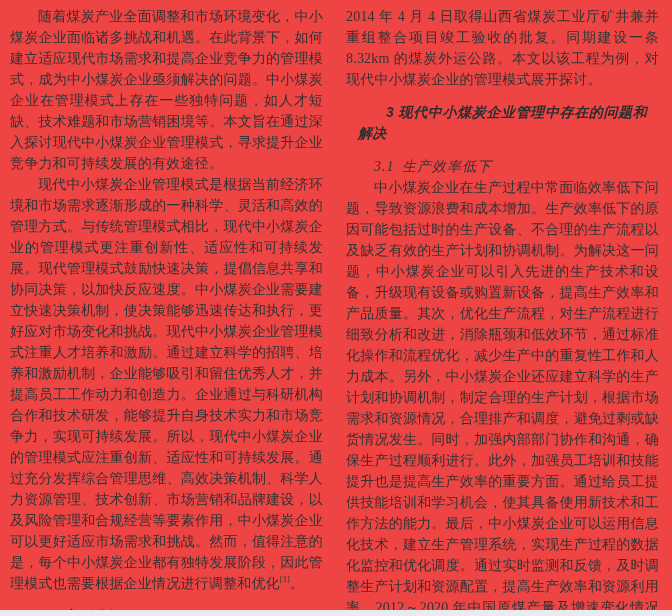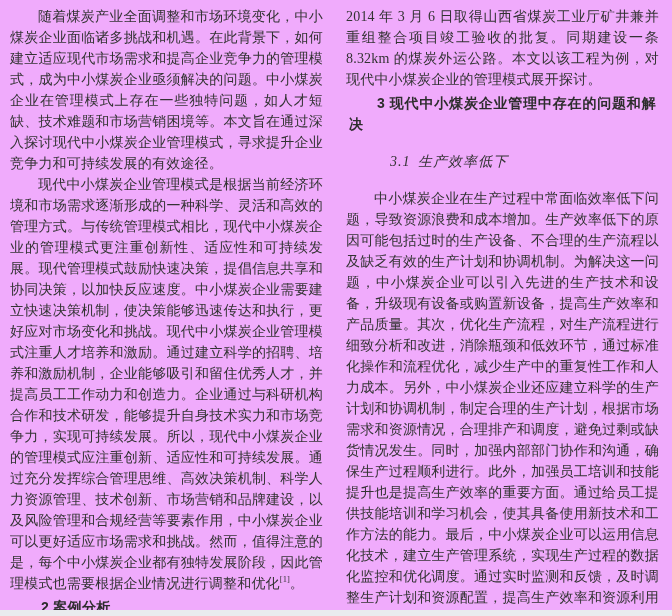--- a/index.html
+++ b/index.html
@@ -12,7 +12,7 @@
     width: 672px;
     height: 616px;
     overflow: hidden;
-    background: #f0abfc;
+    background: #ef4444;
     color: #333333;
     font-family: "Liberation Serif", "DejaVu Serif", serif;
     font-size: 14px;

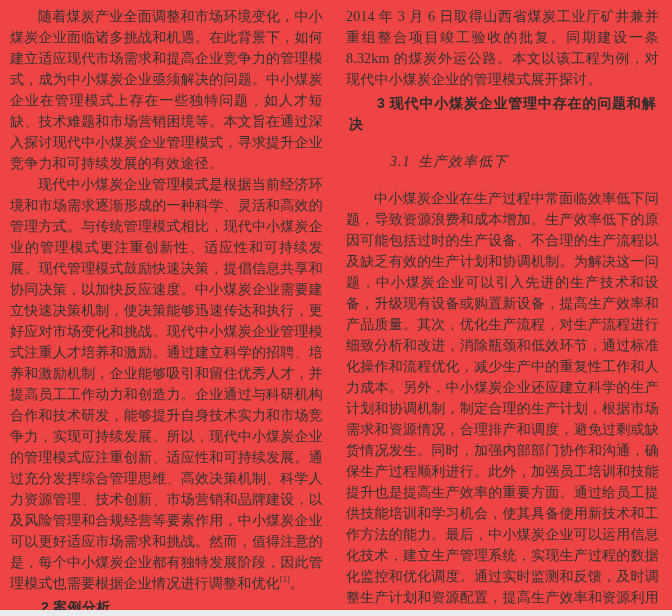--- a/index.html
+++ b/index.html
@@ -89,7 +89,7 @@
     </div>
 
     <div class="col">
-      <p class="body">2014 年 3 月 6 日取得山西省煤炭工业厅矿井兼并重组整合项目竣工验收的批复。同期建设一条 8.32km 的煤炭外运公路。本文以该工程为例，对现代中小煤炭企业的管理模式展开探讨。</p>
+      <p class="body">2014 年 4 月 4 日取得山西省煤炭工业厅矿井兼并重组整合项目竣工验收的批复。同期建设一条 8.32km 的煤炭外运公路。本文以该工程为例，对现代中小煤炭企业的管理模式展开探讨。</p>
 
       <h2 class="h-sans h-wrap">
           <span class="hl1">3 现代中小煤炭企业管理中存在的问题和解决</span>

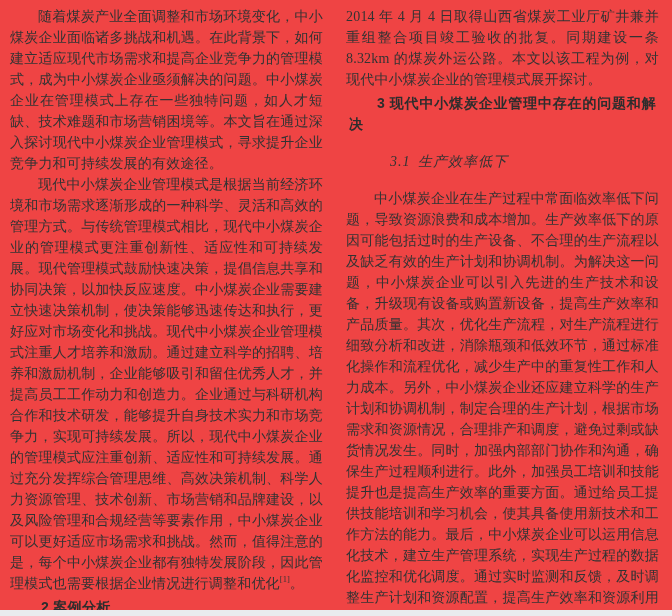--- a/index.html
+++ b/index.html
@@ -35,7 +35,7 @@
   }
   p.indent { text-indent: 2em; }
   .h-sans {
-    margin: 3px;
+    margin: 12px;
     font-family: "Liberation Sans", "DejaVu Sans", sans-serif;
     font-weight: bold;
     font-size: 14px;
@@ -43,6 +43,7 @@
     color: #2d2d2d;
     text-indent: 2em;
     letter-spacing: 0.3px;
+    font-style: italic;
   }
   .h-wrap { text-indent: 0; }
   .h-wrap .hl1 { display: block; text-indent: 2em; }

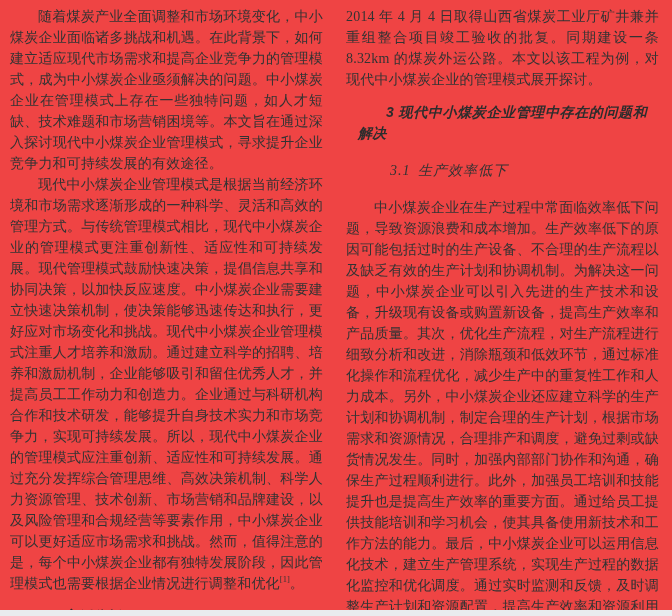--- a/index.html
+++ b/index.html
@@ -49,7 +49,7 @@
   .h-wrap .hl1 { display: block; text-indent: 2em; }
   .h-wrap .hl2 { display: block; text-indent: 0; }
   .h-kai {
-    margin: 16px;
+    margin: 0;
     font-style: italic;
     font-weight: normal;
     font-size: 14px;

